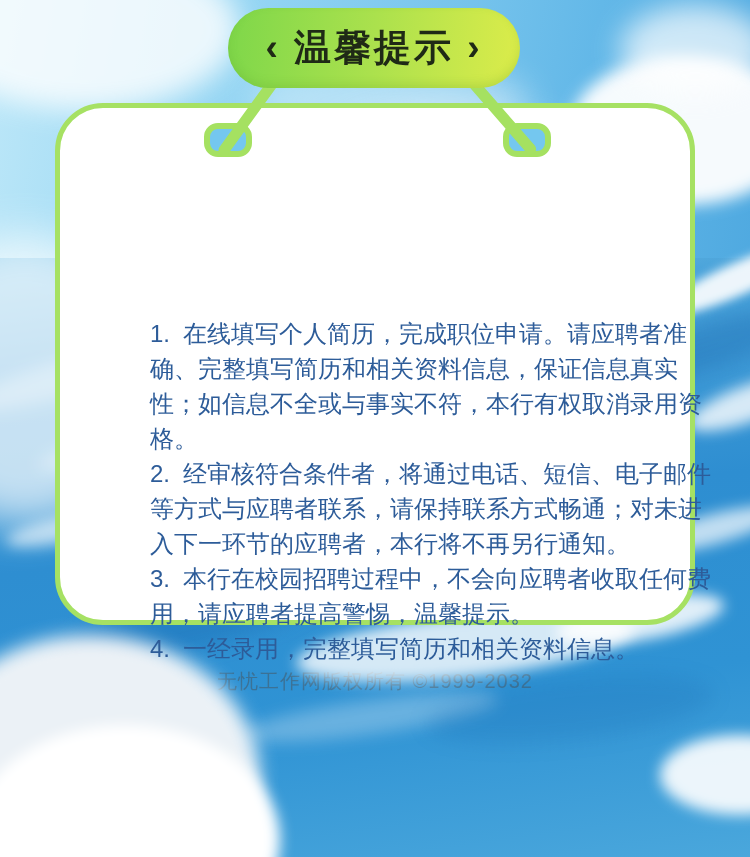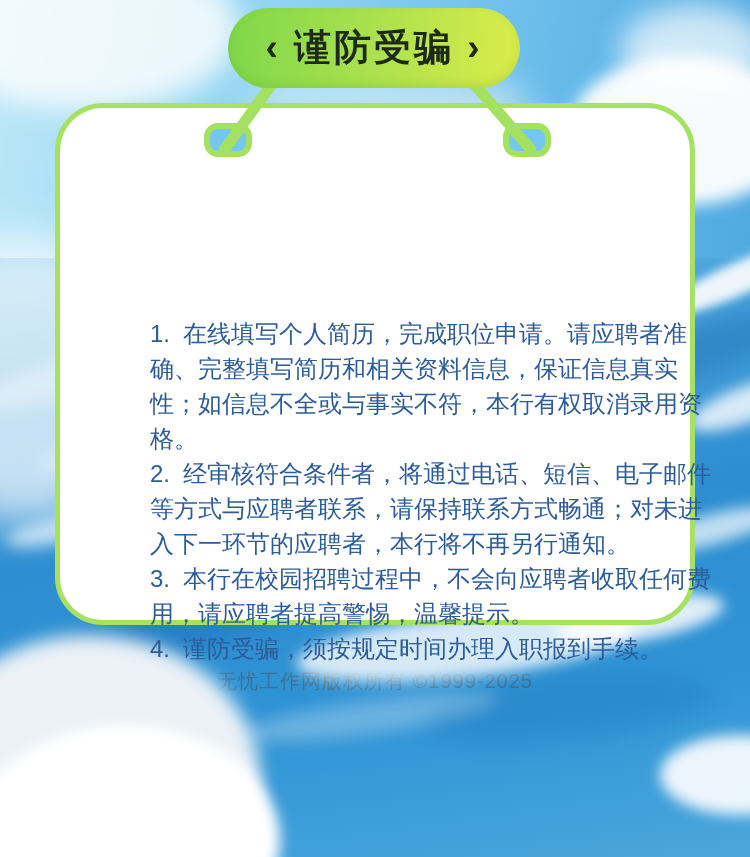--- a/index.html
+++ b/index.html
@@ -132,7 +132,7 @@
   <div class="strap strap-right"></div>
 
   <div class="badge">
-    <span class="badge-label">‹ 谨防受骗 ›</span>
+    <span class="badge-label">‹ 温馨提示 ›</span>
   </div>
 
 </div>

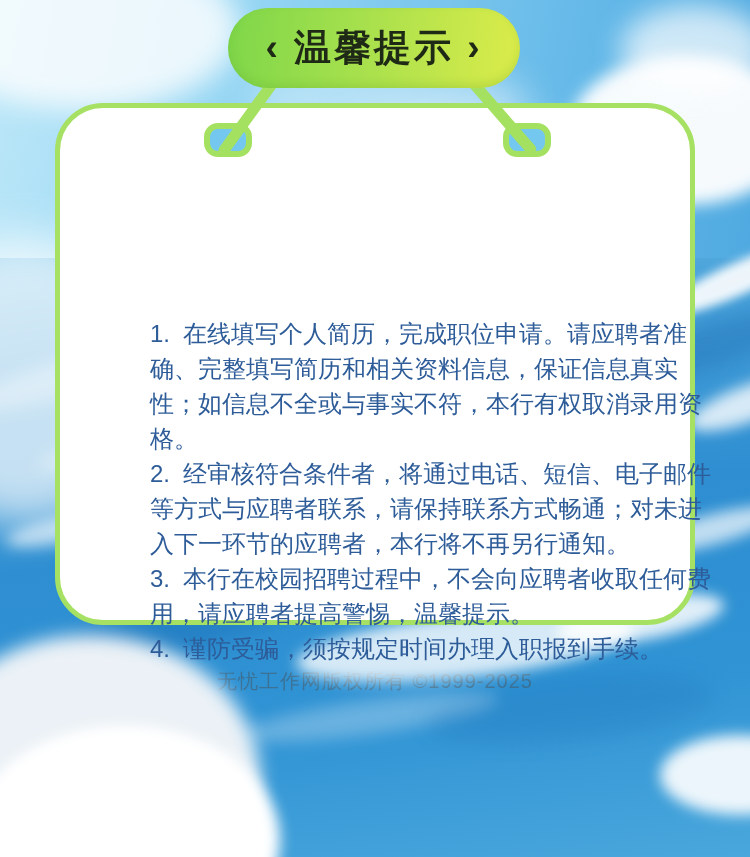--- a/index.html
+++ b/index.html
@@ -122,7 +122,7 @@
       <p class="tip-item"><span class="tip-num">1.</span><span>在线填写个人简历，完成职位申请。请应聘者准确、完整填写简历和相关资料信息，保证信息真实性；如信息不全或与事实不符，本行有权取消录用资格。</span></p>
       <p class="tip-item"><span class="tip-num">2.</span><span>经审核符合条件者，将通过电话、短信、电子邮件等方式与应聘者联系，请保持联系方式畅通；对未进入下一环节的应聘者，本行将不再另行通知。</span></p>
       <p class="tip-item"><span class="tip-num">3.</span><span>本行在校园招聘过程中，不会向应聘者收取任何费用，请应聘者提高警惕，温馨提示。</span></p>
-      <p class="tip-item"><span class="tip-num">4.</span><span>谨防受骗，须按规定时间办理入职报到手续。</span></p>
+      <p class="tip-item"><span class="tip-num">4.</span><span>一经录用，完整填写简历和相关资料信息。</span></p>
     </div>
   </div>
 

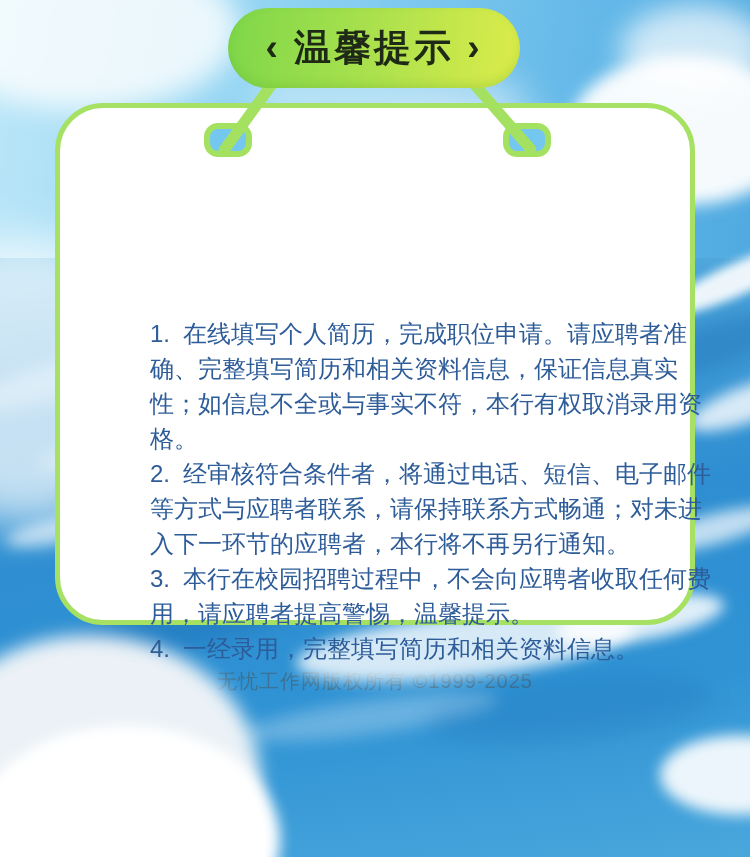--- a/index.html
+++ b/index.html
@@ -109,7 +109,7 @@
   <div class="foam f6"></div>
   <div class="foam f7"></div>
 
-  <div class="watermark">无忧工作网版权所有 ©1999-2025</div>
+  <div class="watermark">无忧工作网版权所有 ©1999-2032</div>
 
   <div class="foam f2"></div>
   <div class="foam f3"></div>

